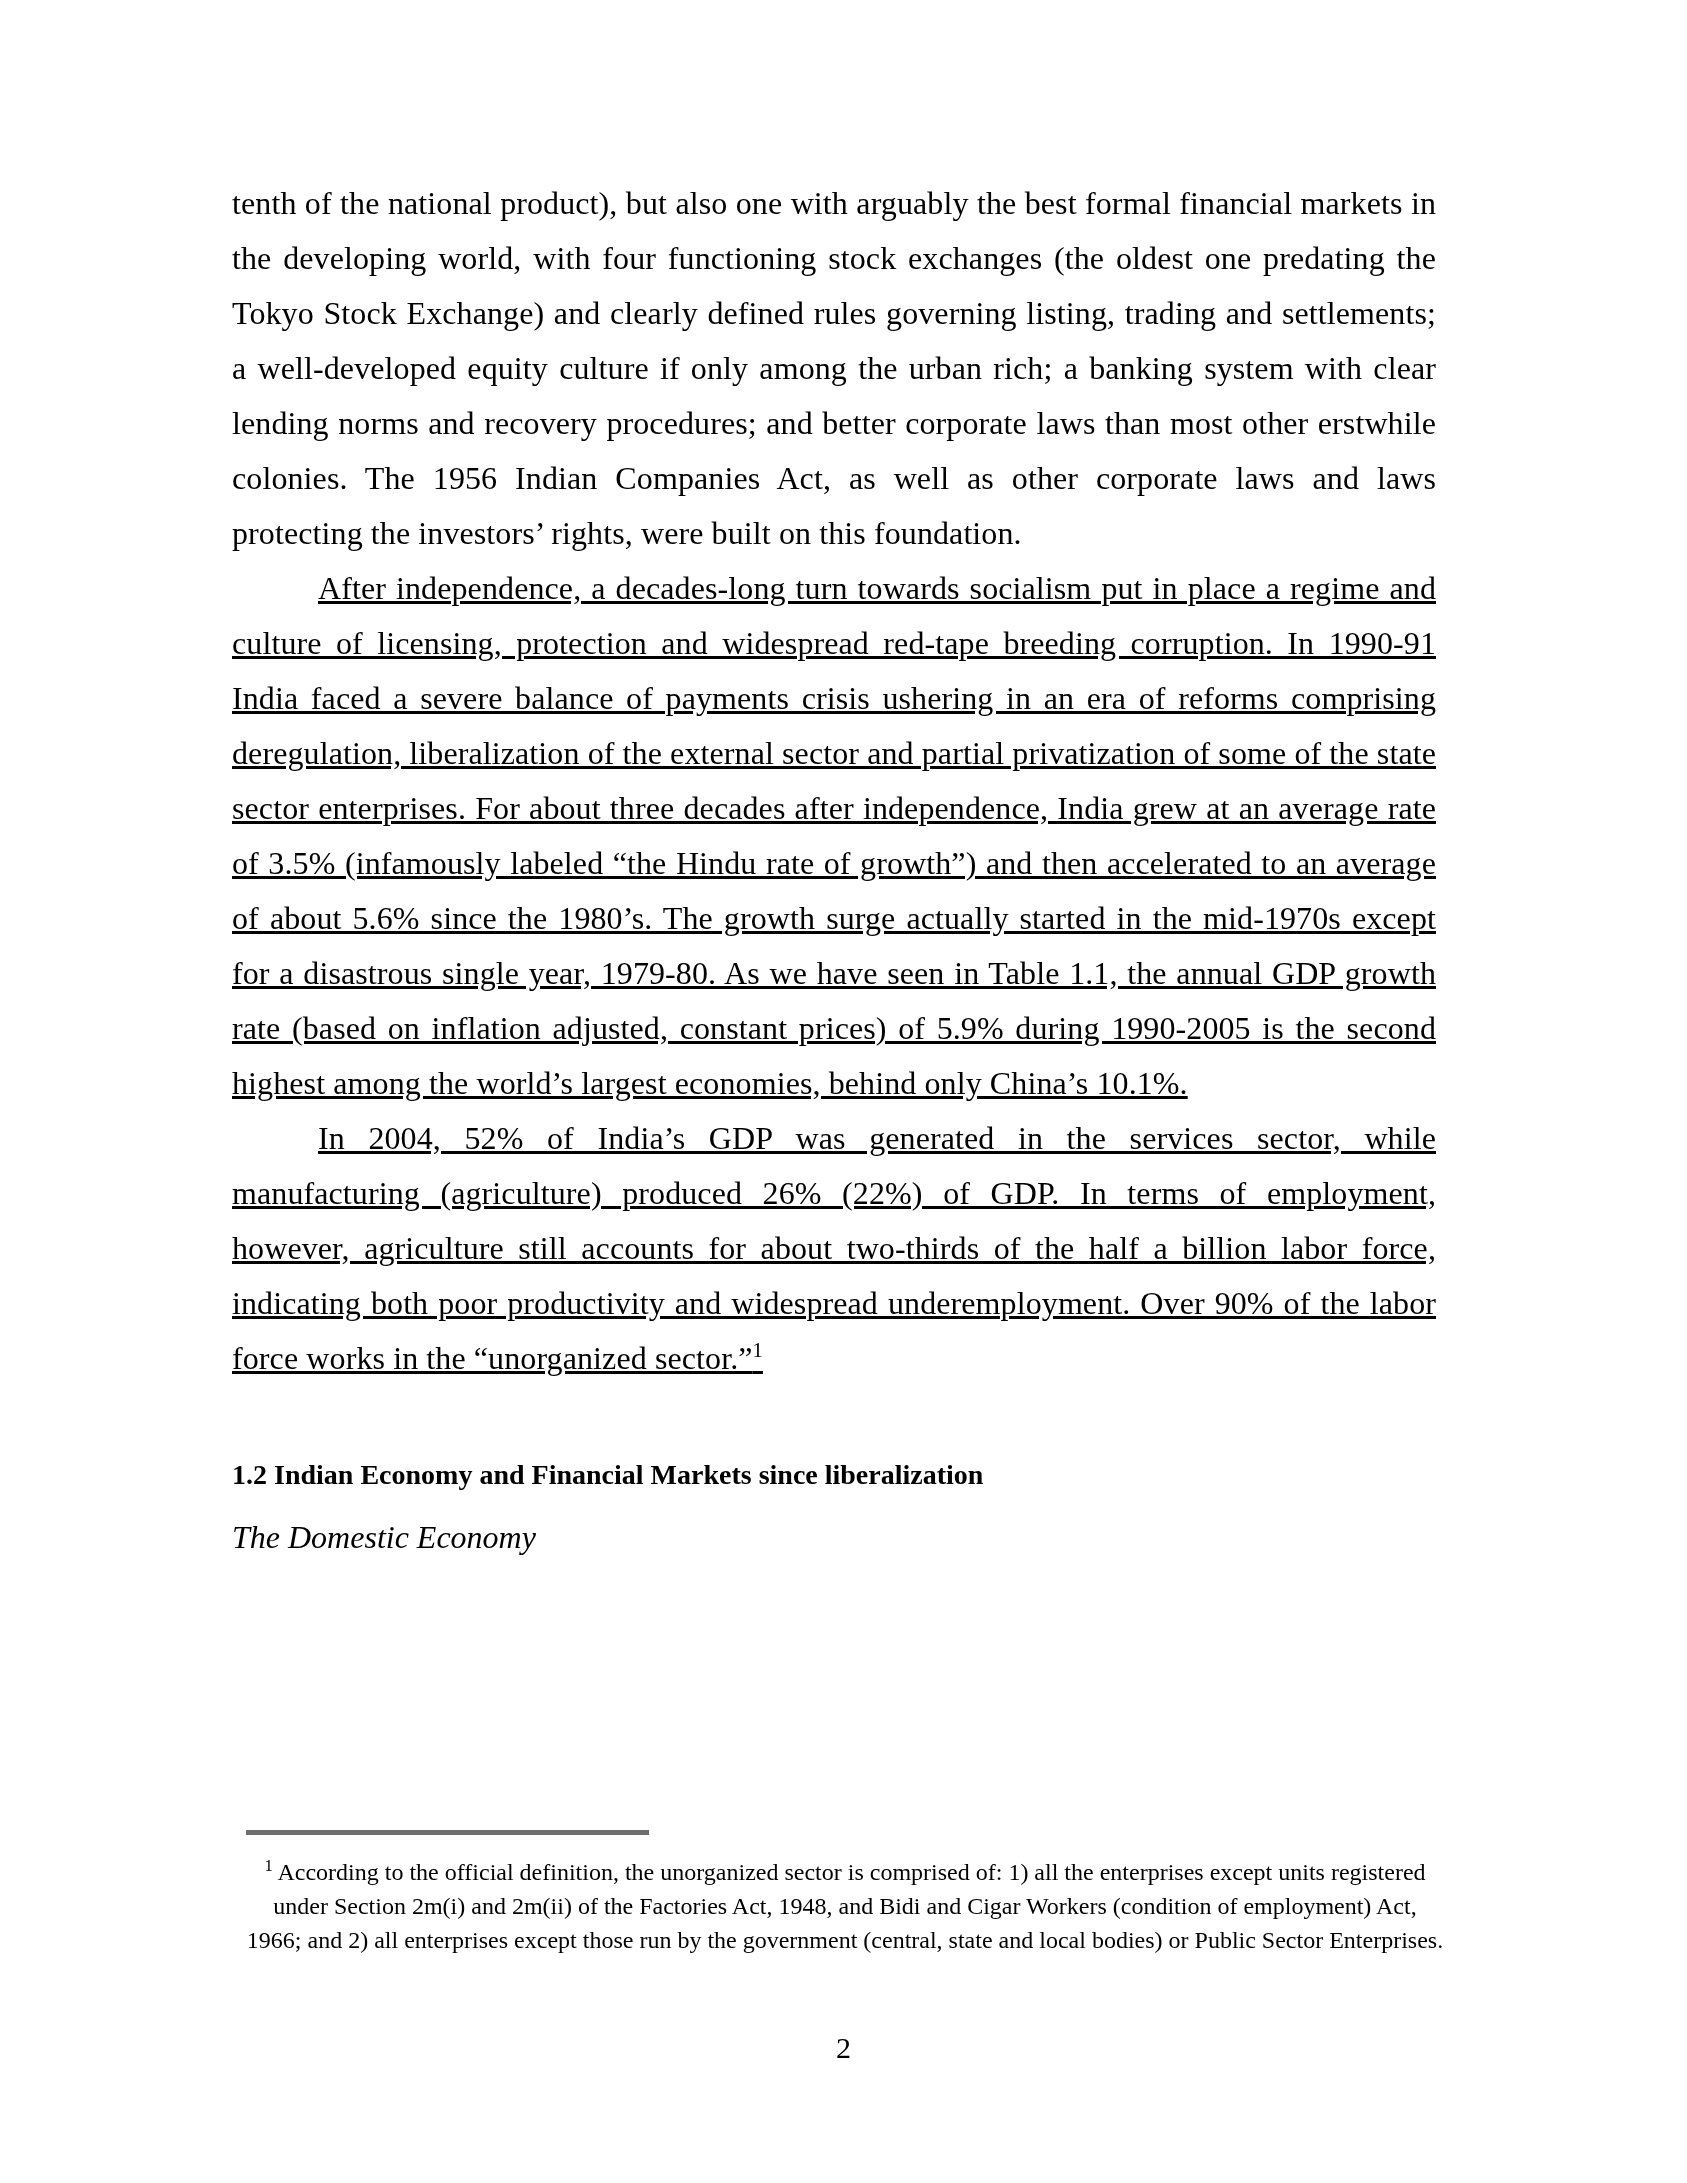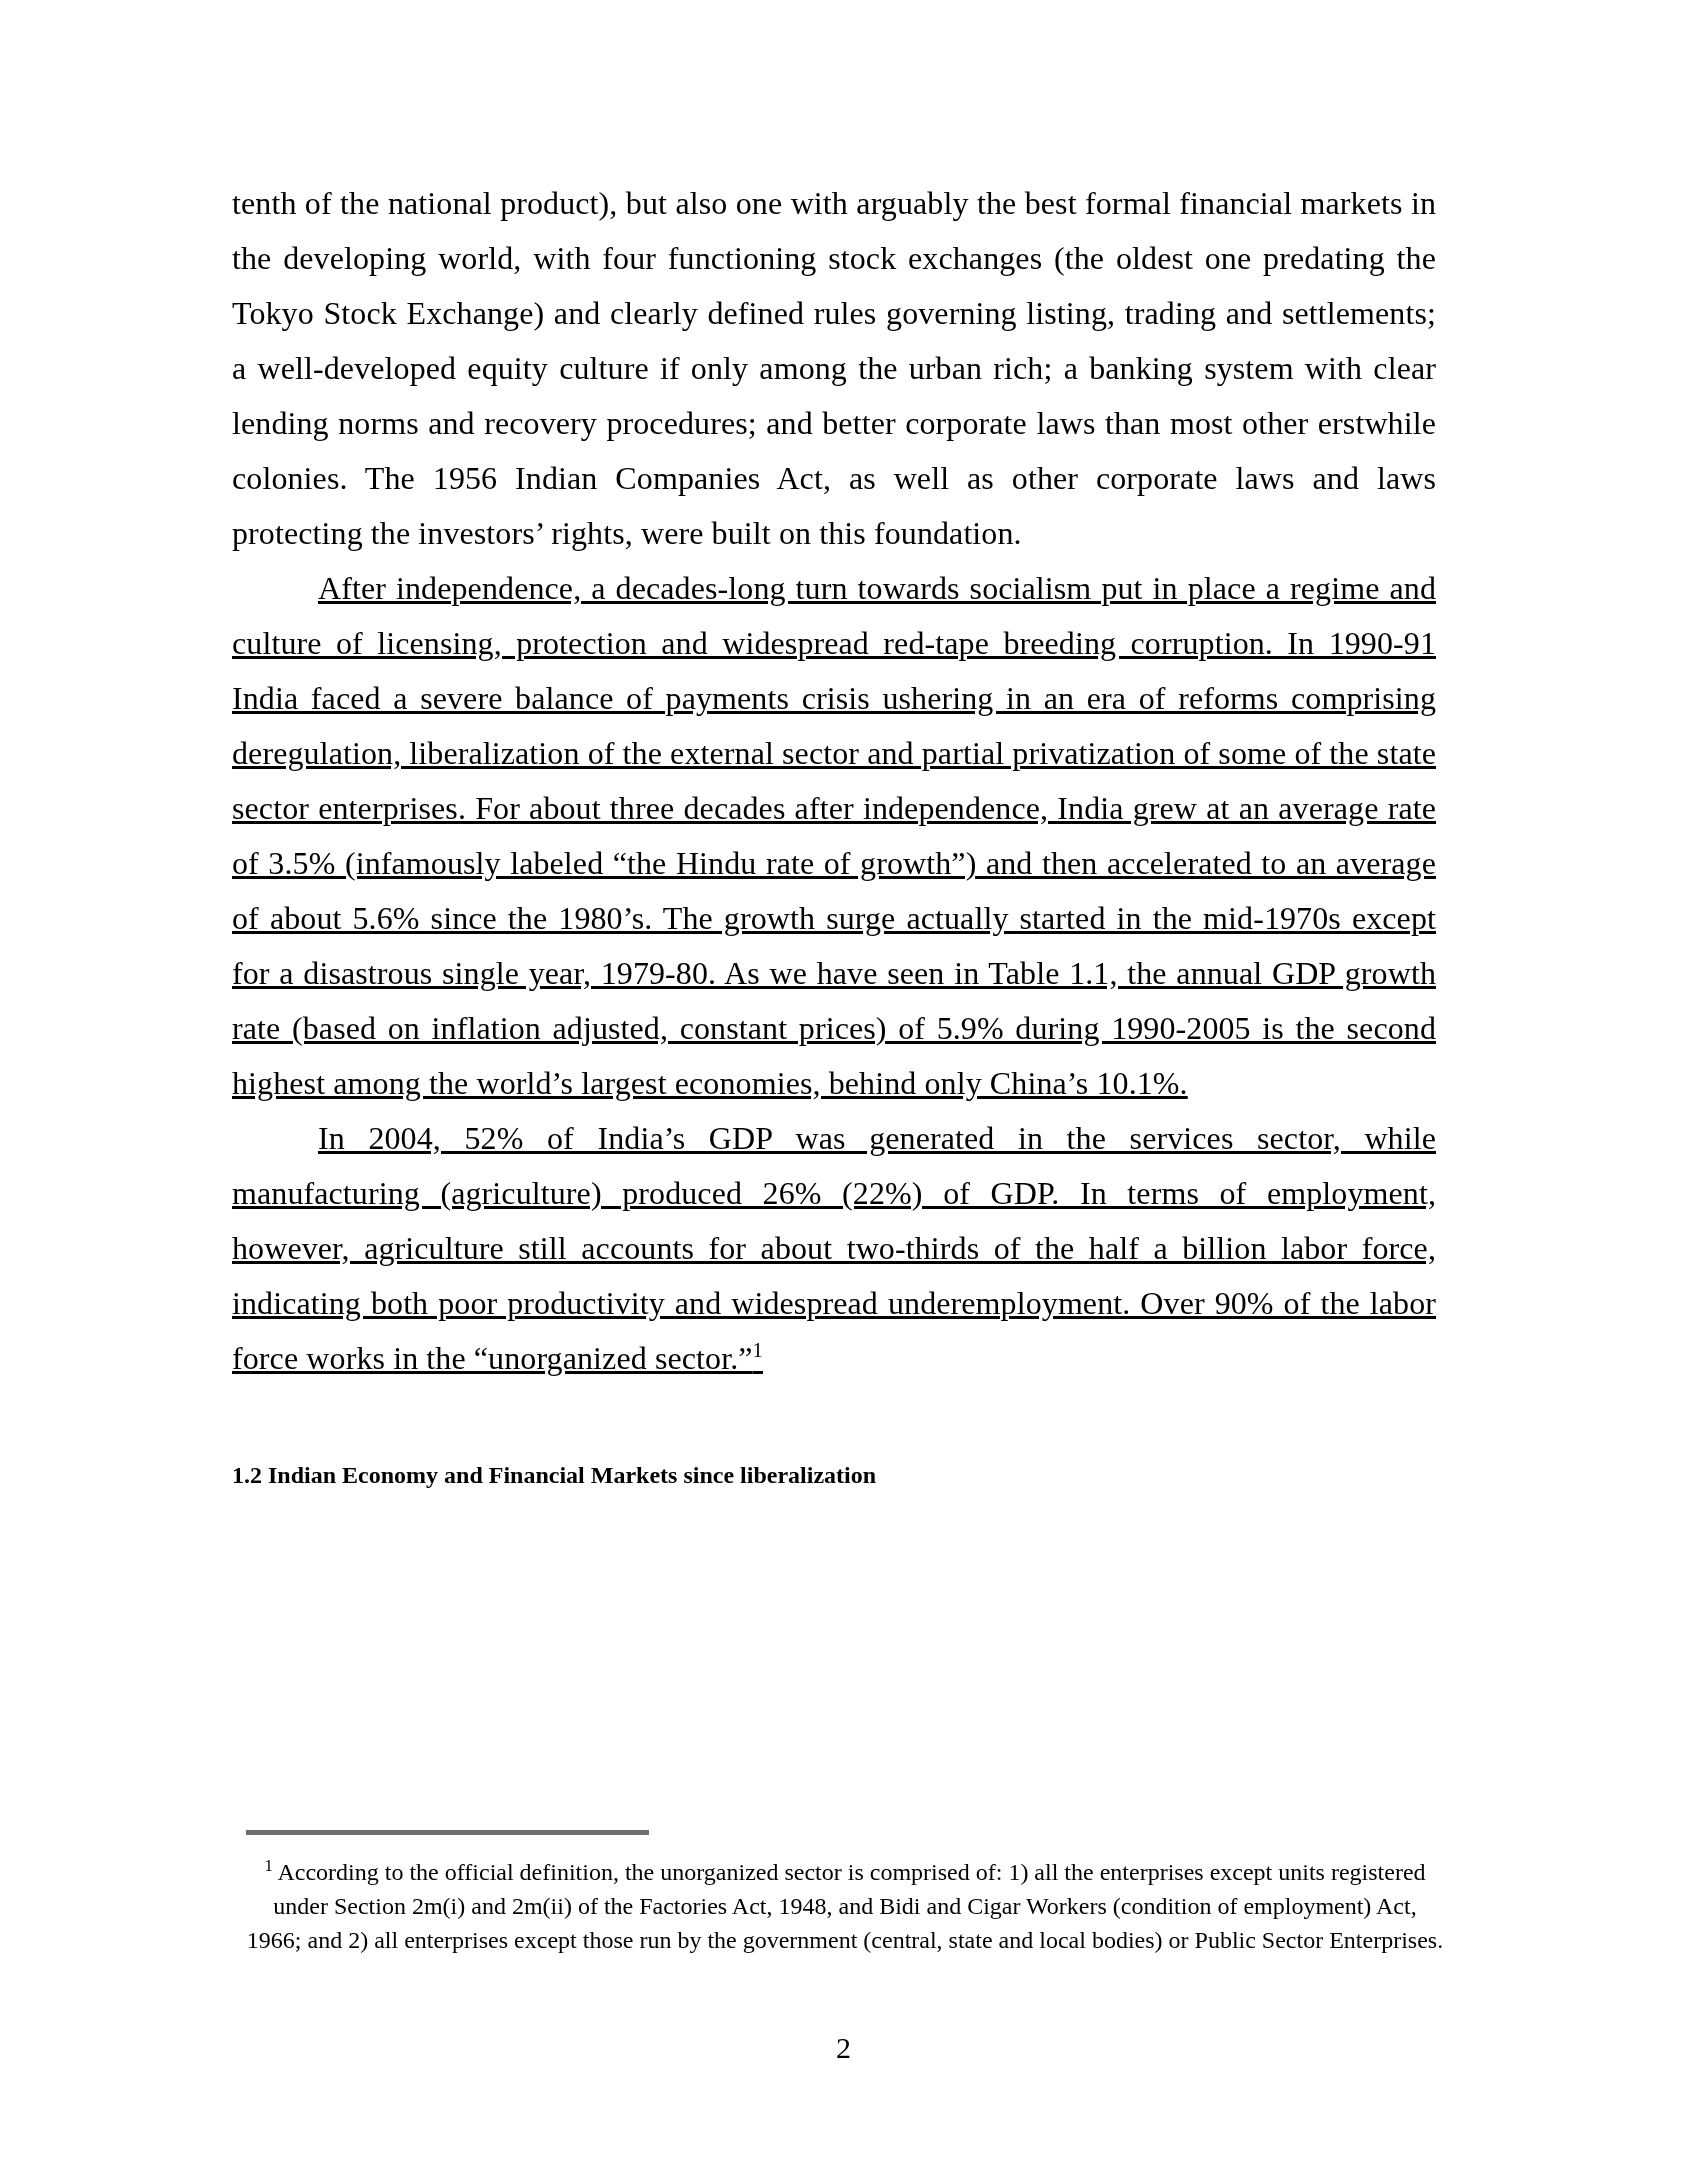--- a/index.html
+++ b/index.html
@@ -47,7 +47,7 @@
   }
   .section-heading {
     margin: 0;
-    font-size: 24px;
+    font-size: 28px;
     font-weight: bold;
     line-height: 44px;
     text-align: left;

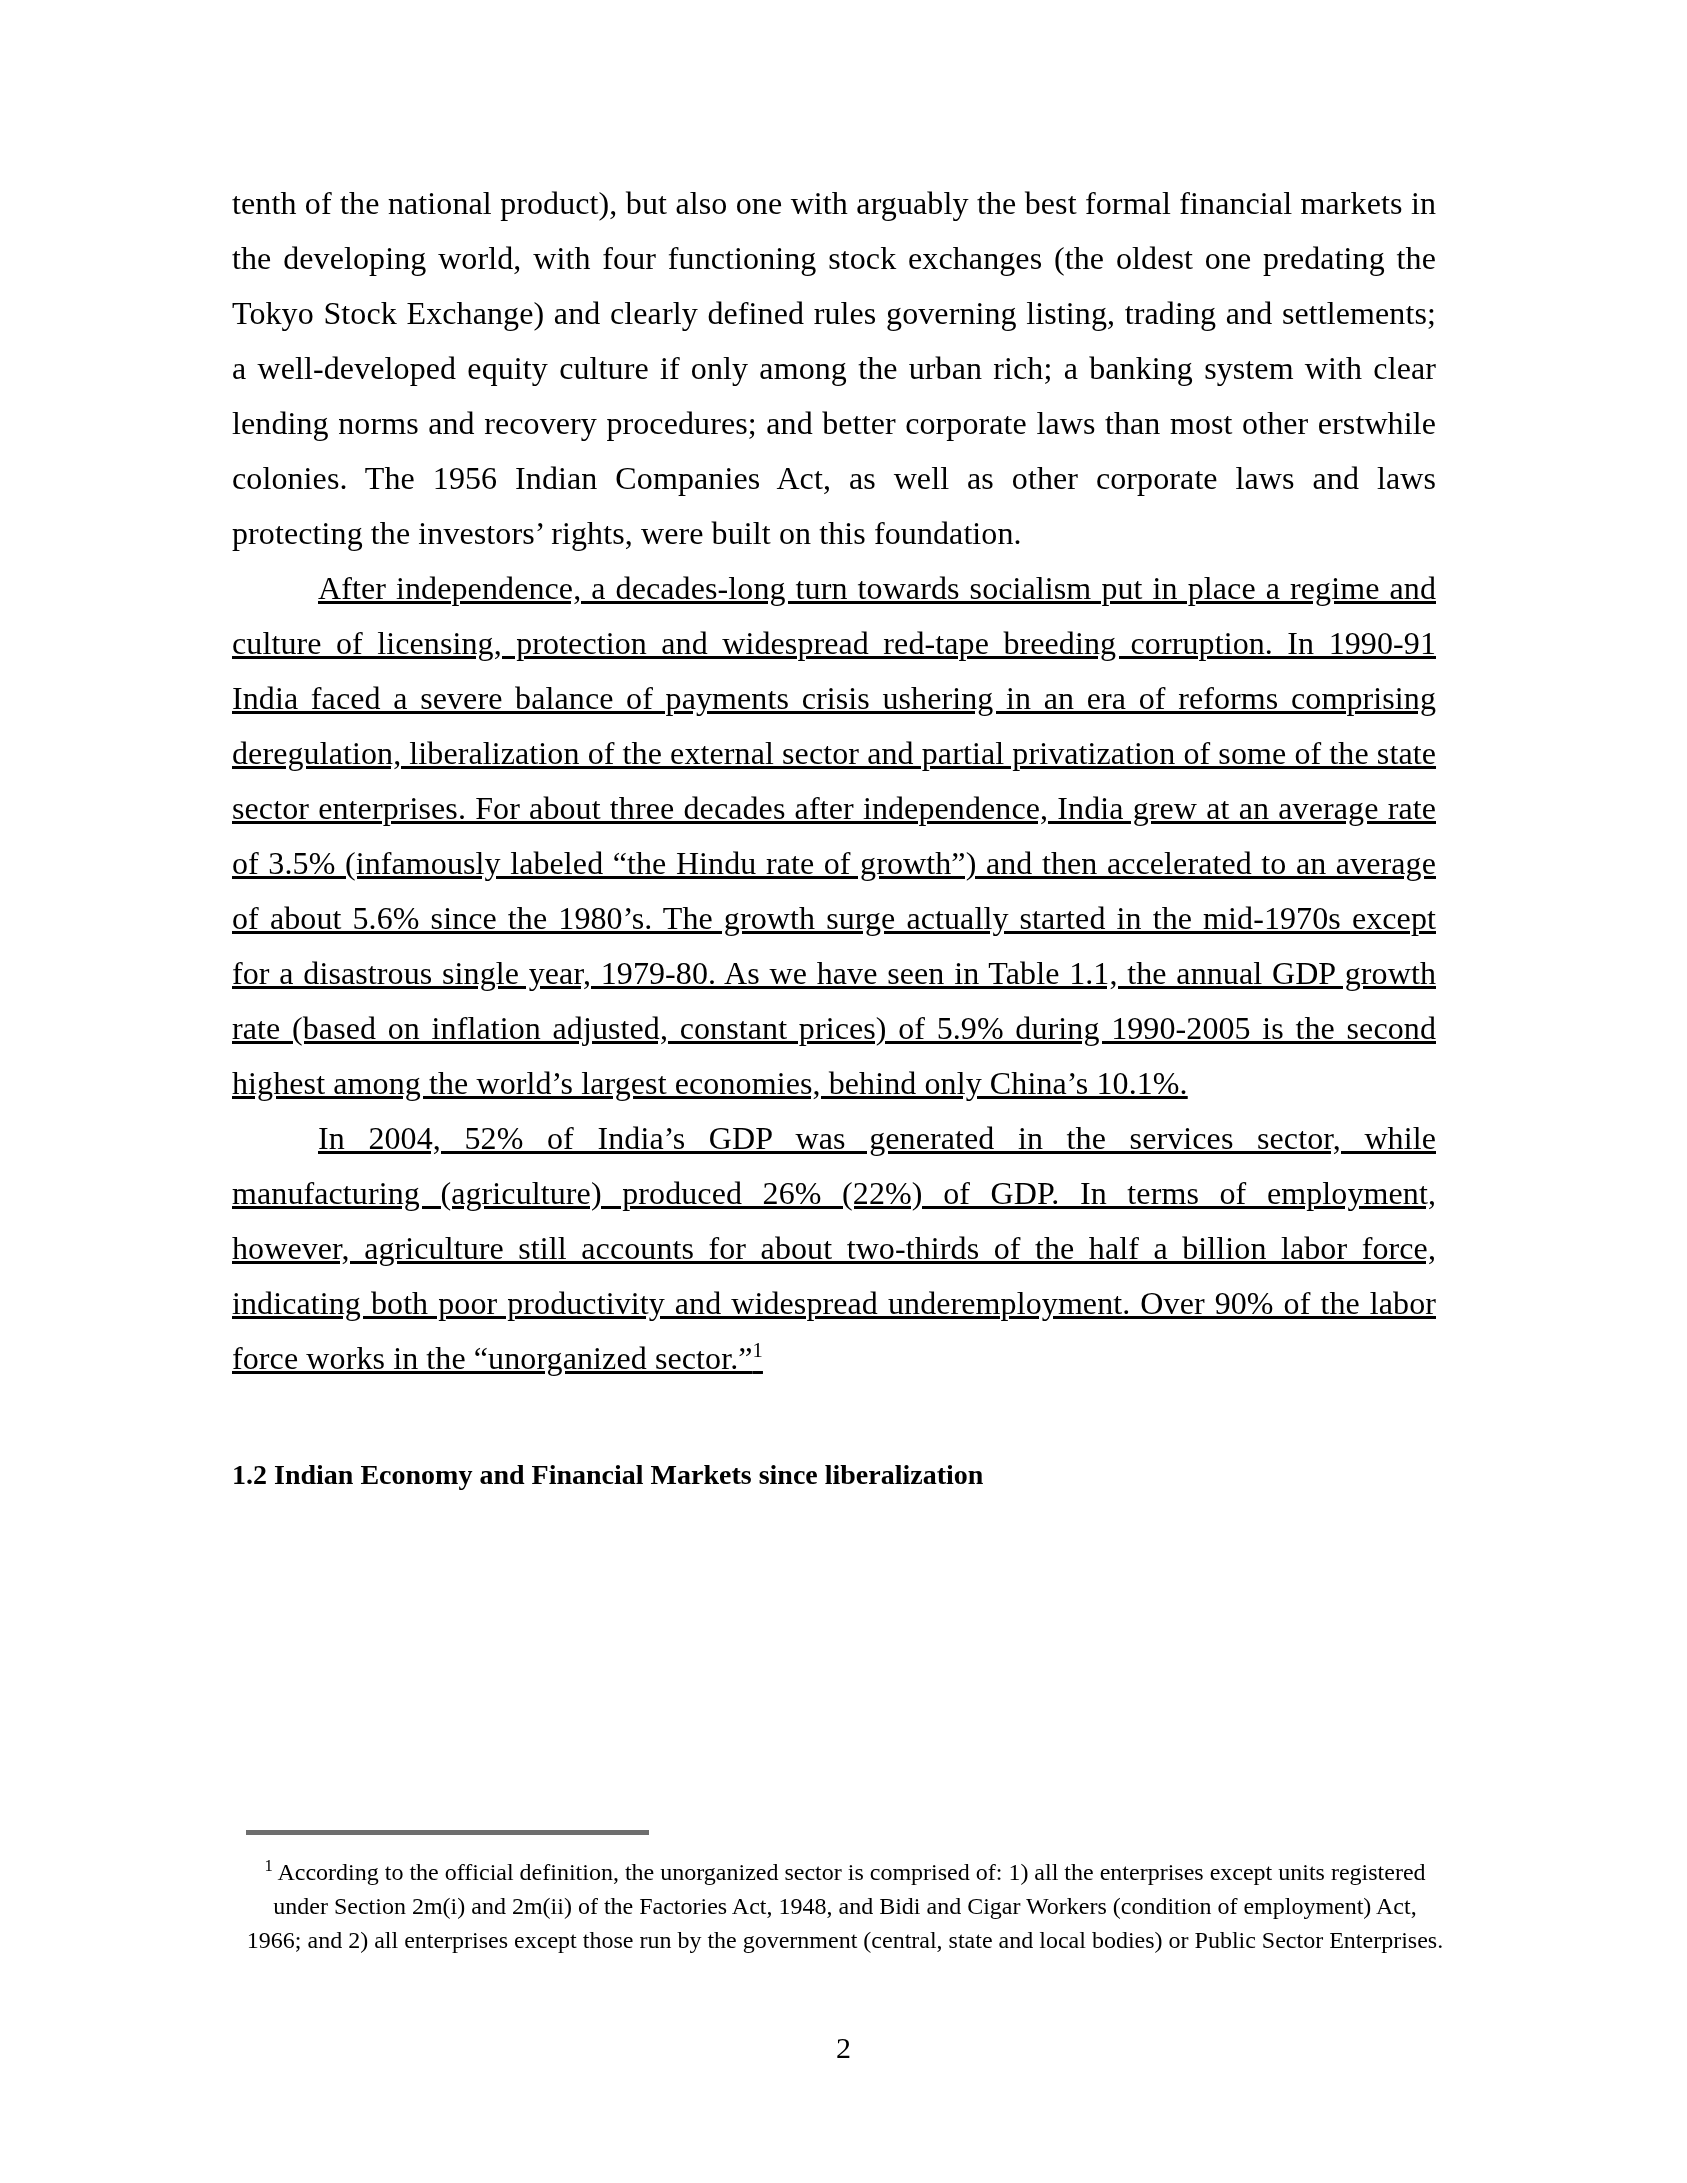--- a/index.html
+++ b/index.html
@@ -115,6 +115,7 @@
 
     <div class="spacer-md"></div>
 
+    <p class="sub-heading">The Domestic Economy</p>
 
     <div class="spacer-sm"></div>
 

